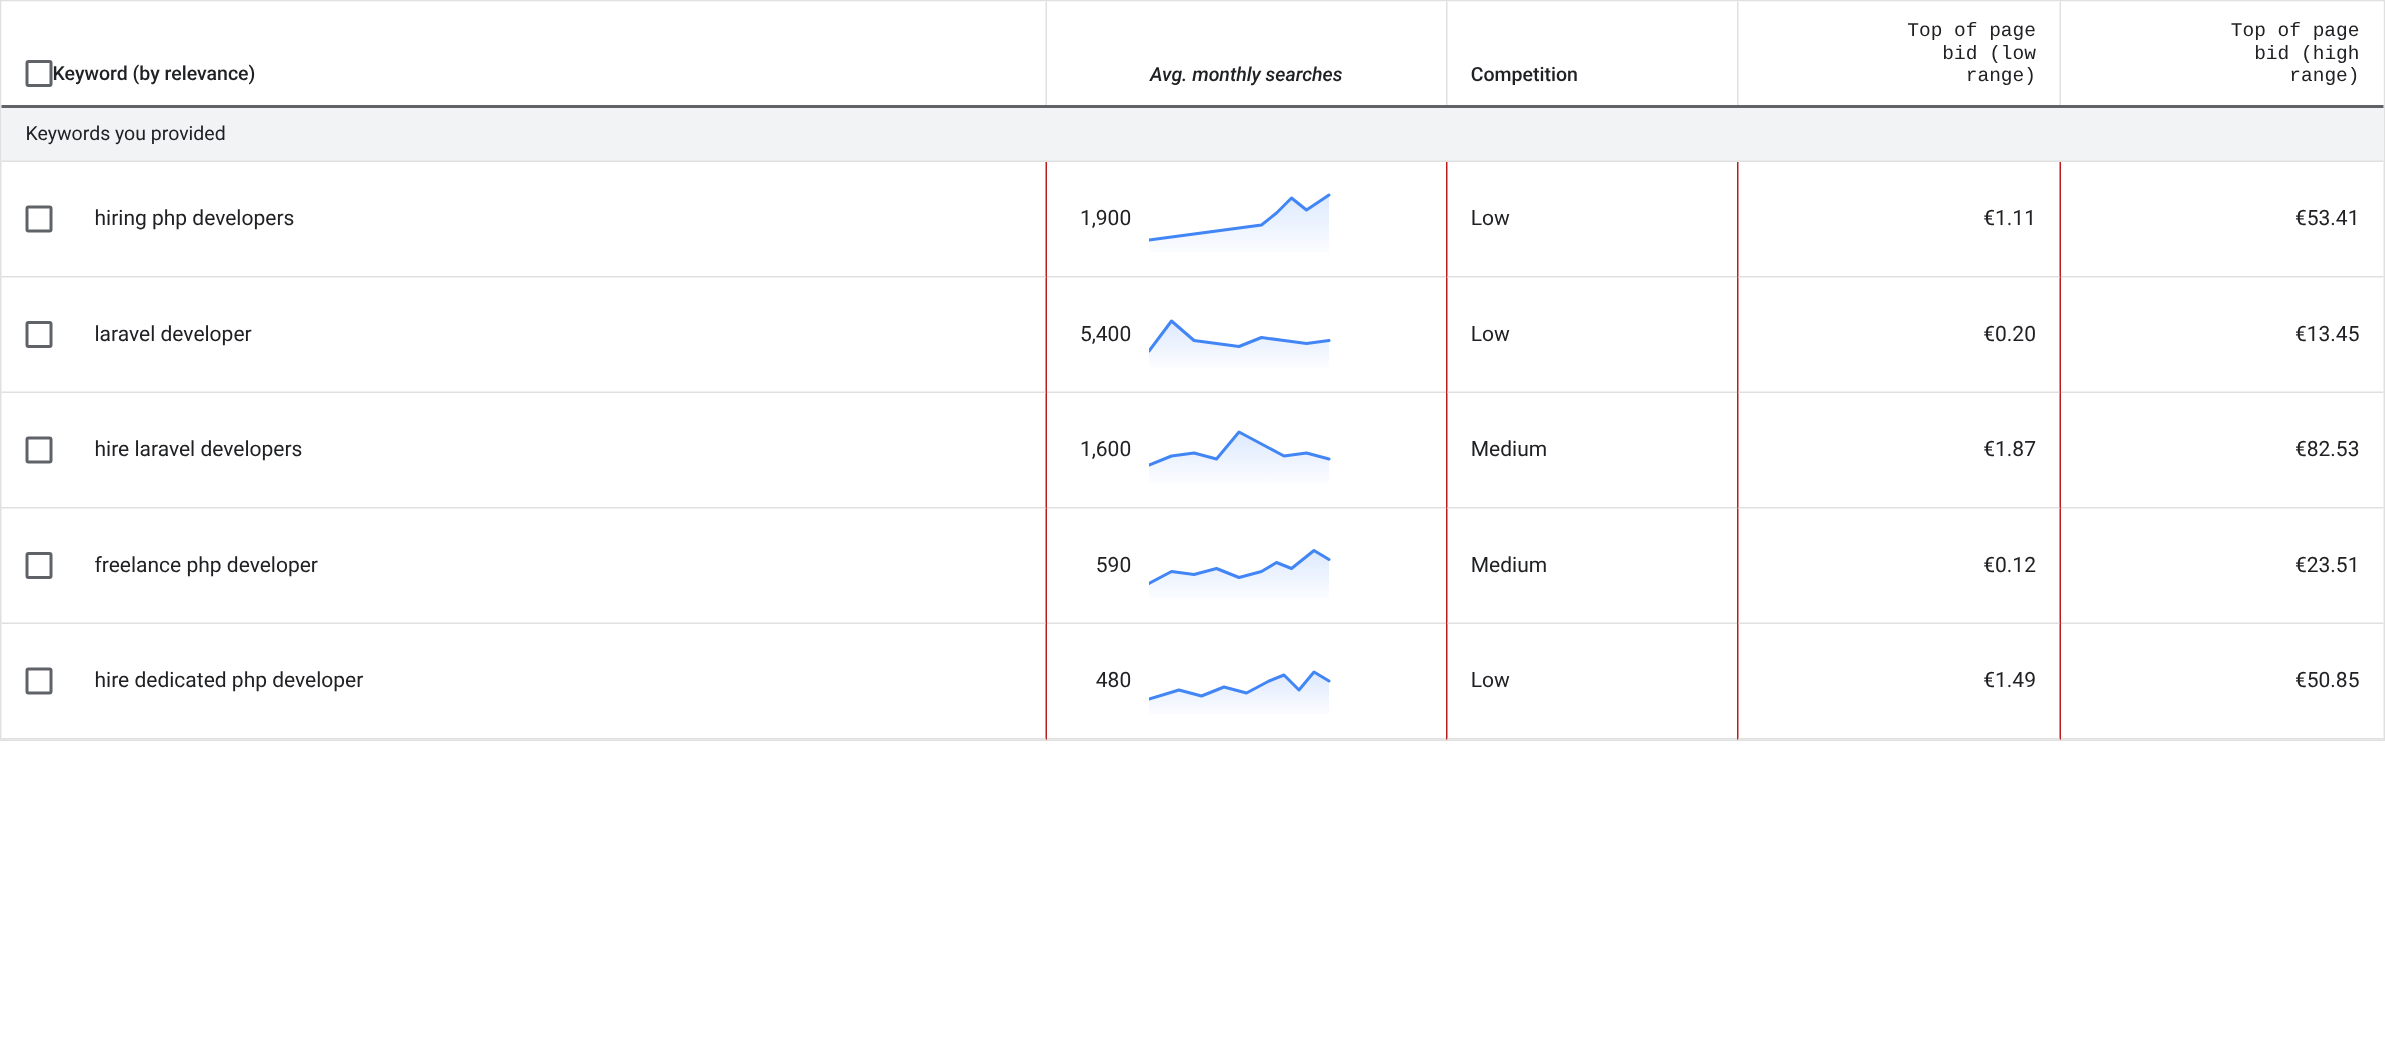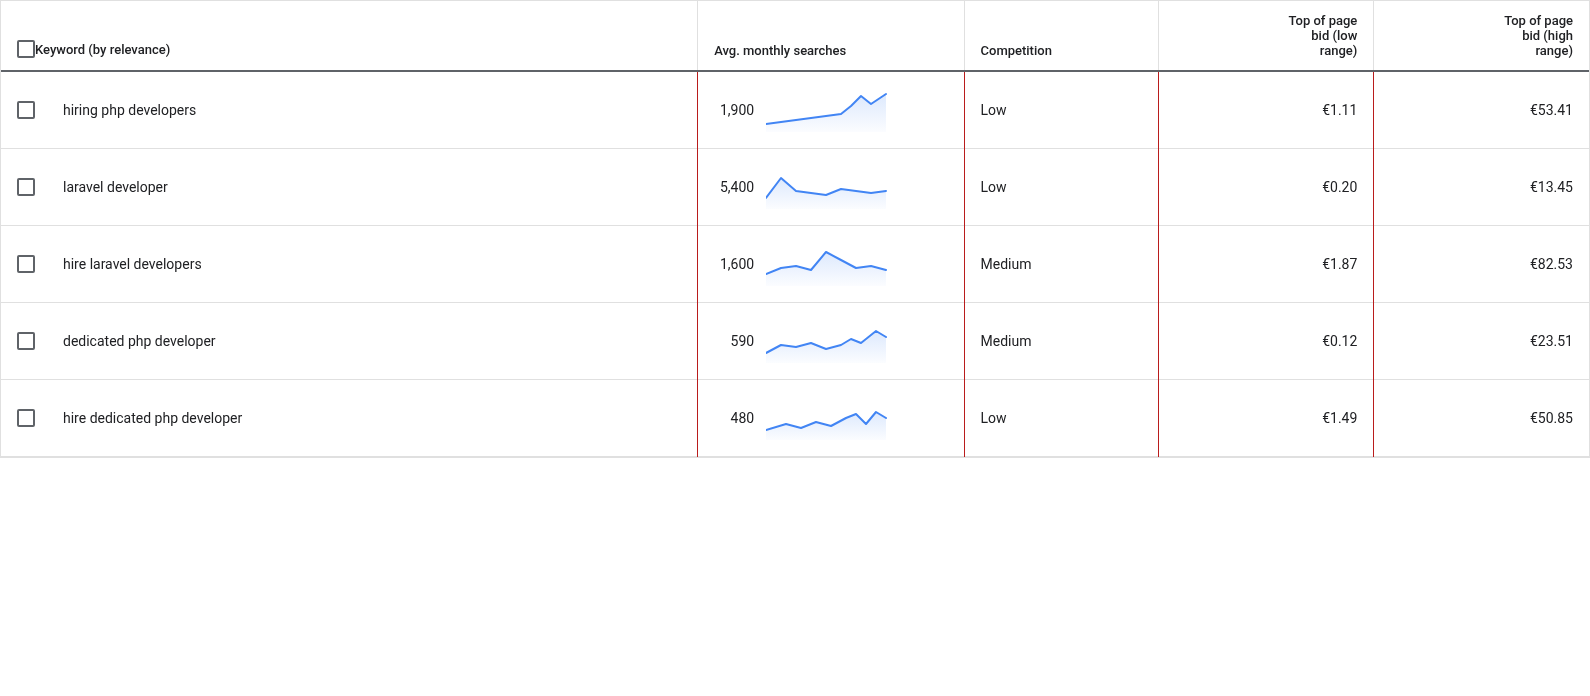--- a/index.html
+++ b/index.html
@@ -36,6 +36,7 @@
     }
     thead th.right-align {
       text-align: right;
+      font-family: Liberation Mono, monospace;
     }
     .section-header td {
       background: #f1f3f4;

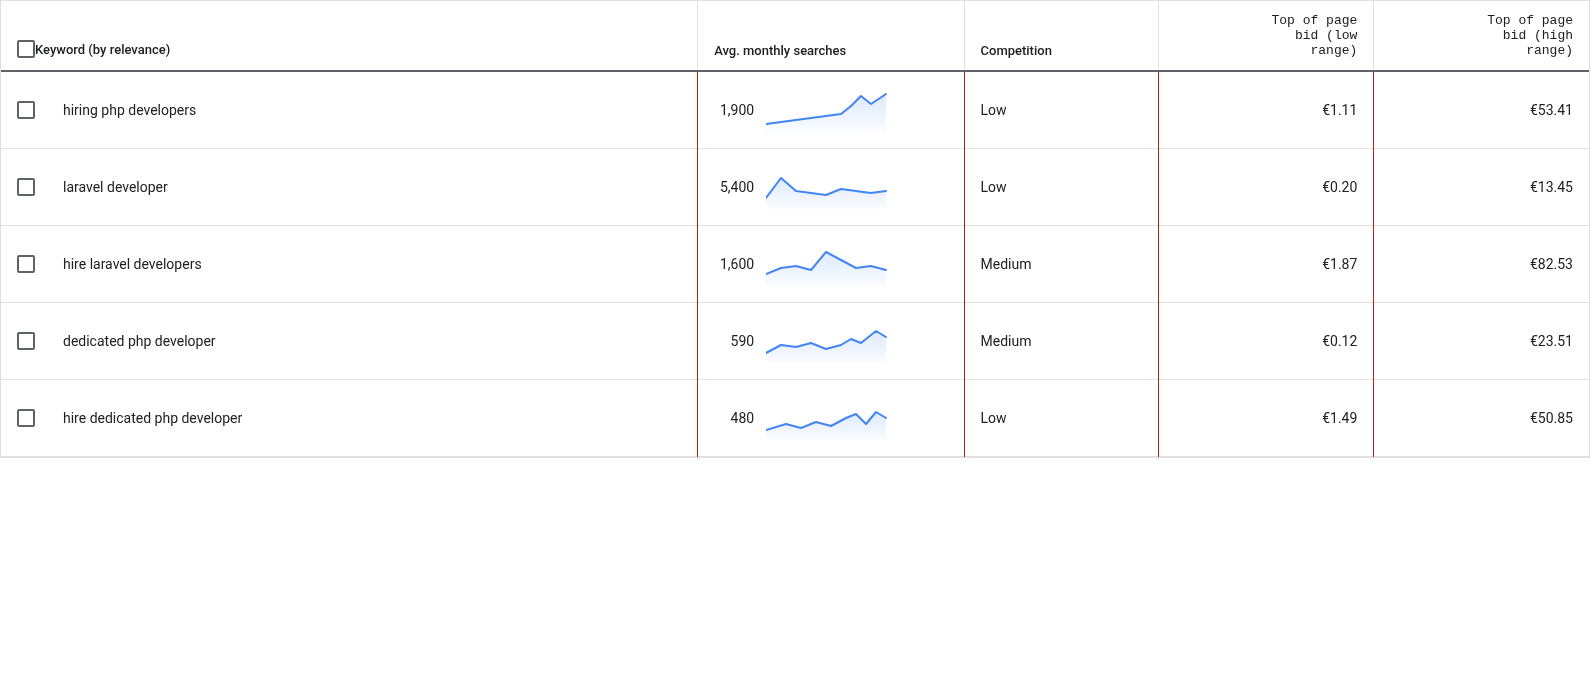--- a/index.html
+++ b/index.html
@@ -127,7 +127,8 @@
     }
     th.col-searches-th {
       width: 260px;
-      text-align: left;
+      text-align: center;
+      font-style: italic;
     }
     th.col-competition-th {
       width: 190px;

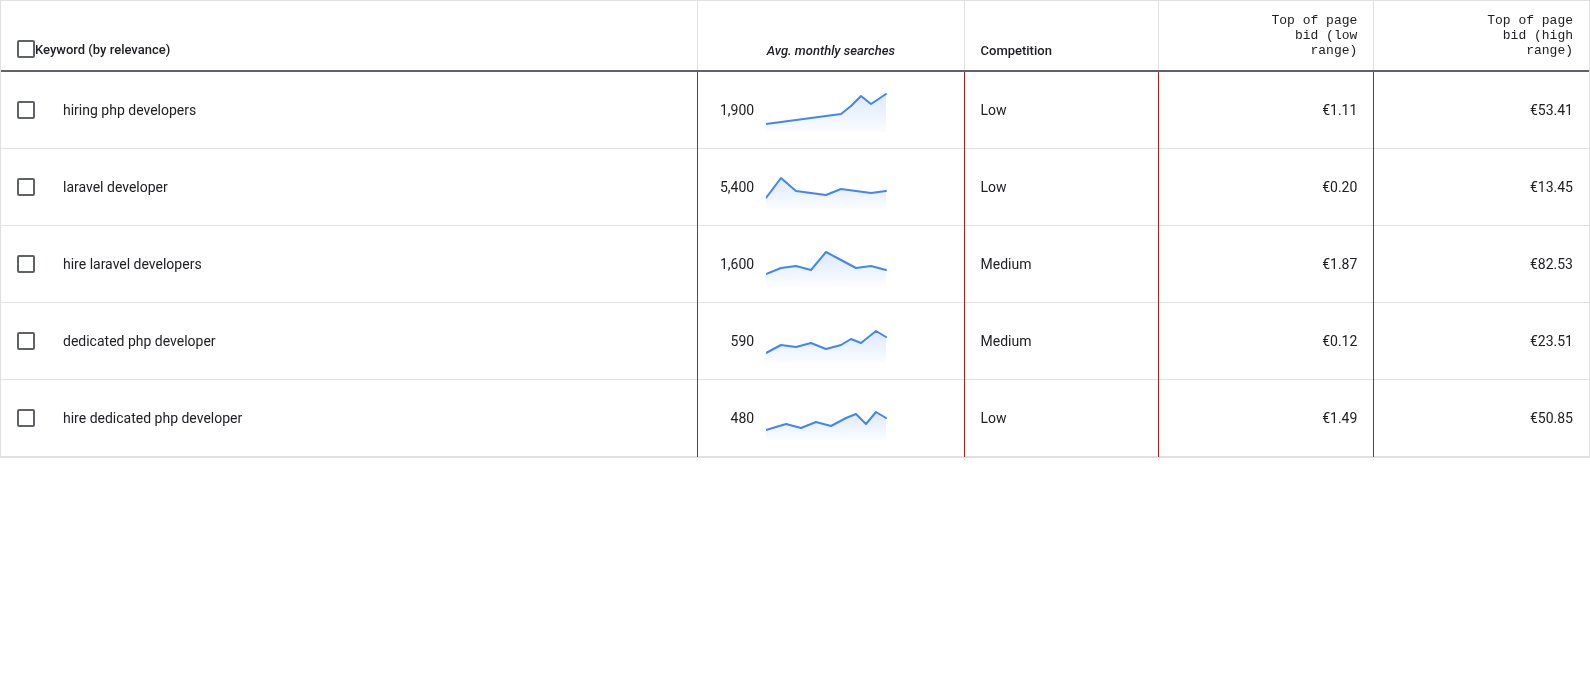--- a/index.html
+++ b/index.html
@@ -170,6 +170,9 @@
       </tr>
     </thead>
     <tbody id="table-body">
+    <tr class="section-header">
+          <td colspan="5">Keywords you provided</td>
+        </tr>
         <tr class="data-row">
       <td class="col-keyword">
         <div class="checkbox-label">

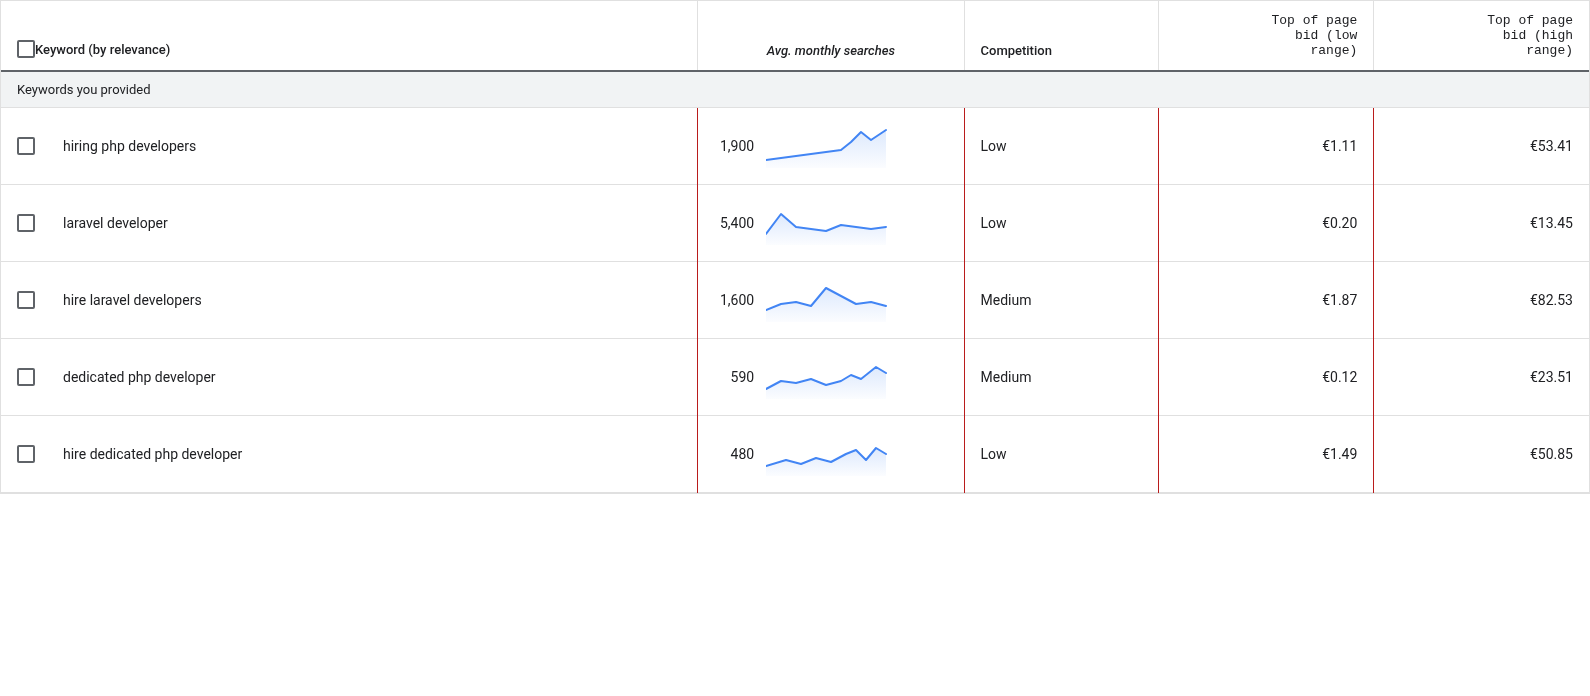--- a/index.html
+++ b/index.html
@@ -273,7 +273,7 @@
       <td class="col-keyword">
         <div class="checkbox-label">
           <div class="checkbox"></div>
-          <span class="keyword-text">dedicated php developer</span>
+          <span class="keyword-text">freelance php developer</span>
         </div>
       </td>
       <td class="col-searches">

